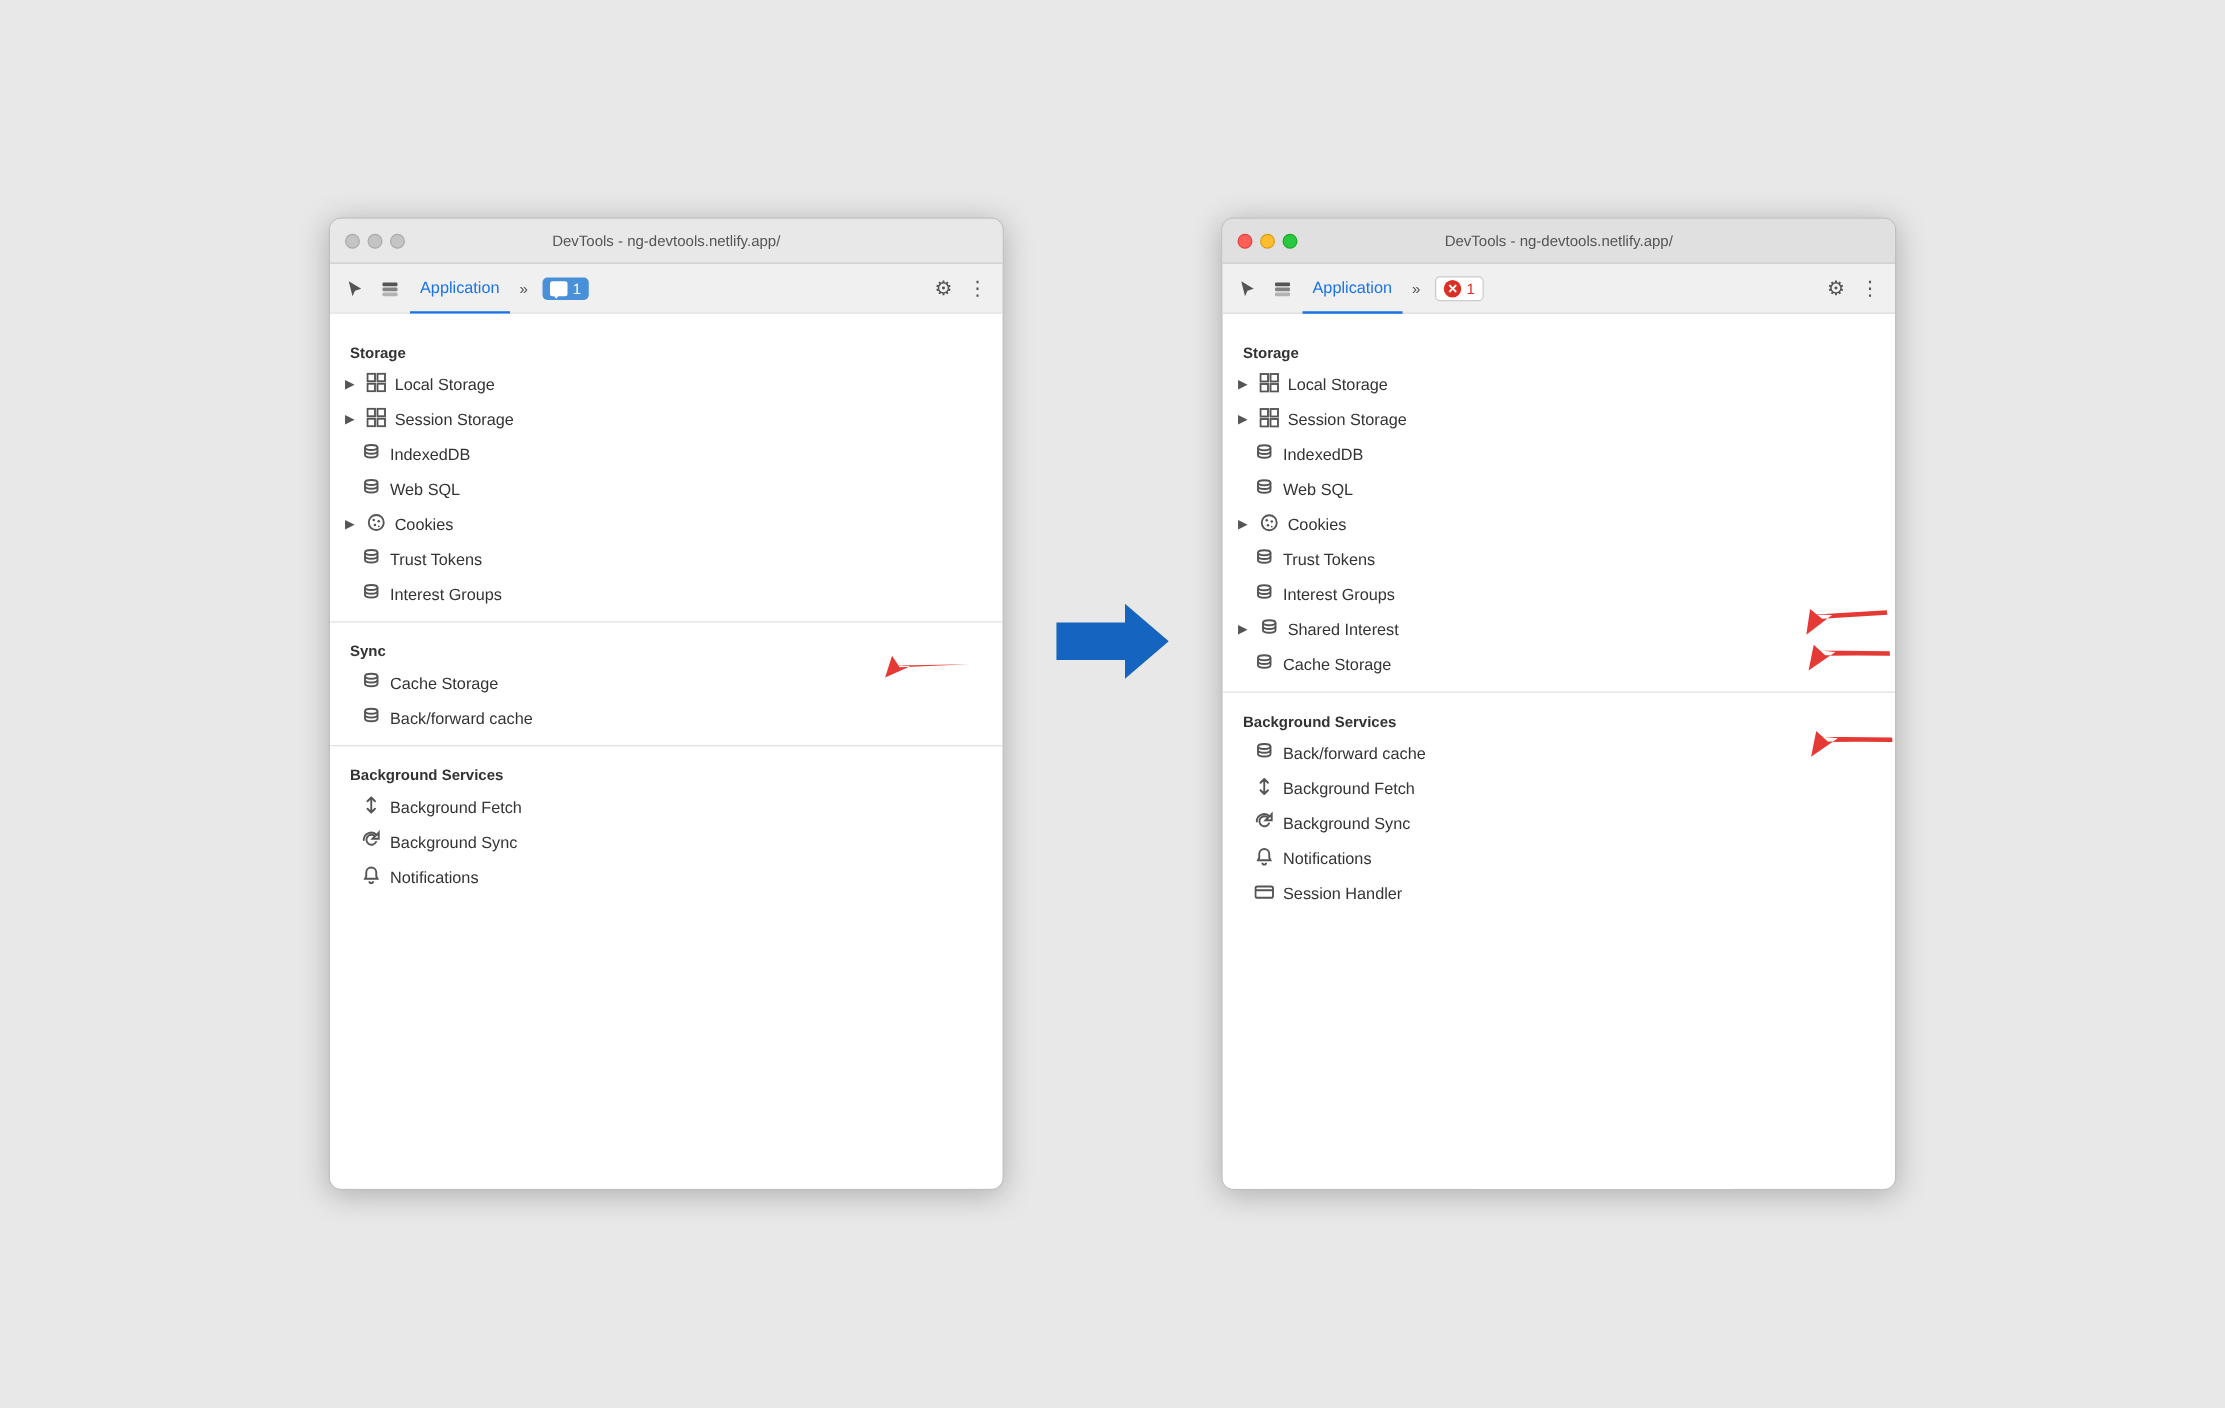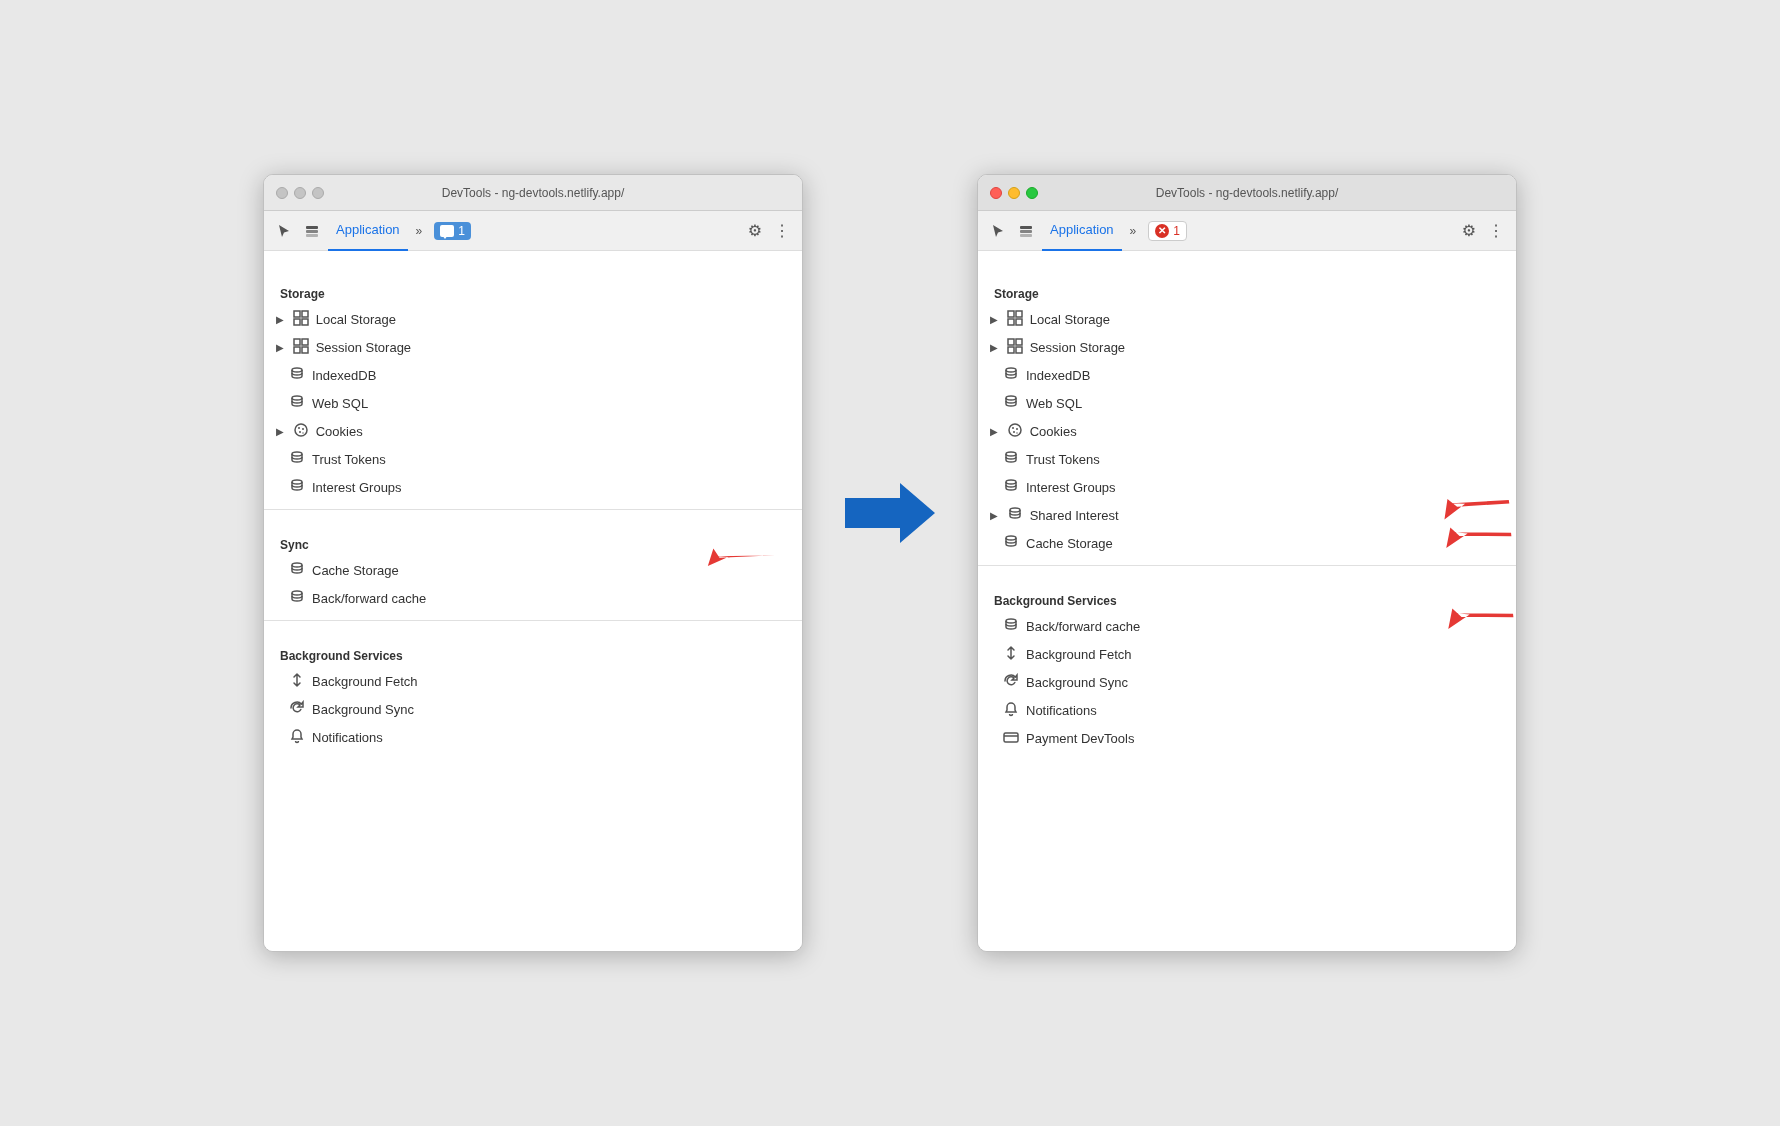--- a/index.html
+++ b/index.html
@@ -155,7 +155,7 @@
       font-weight: 600;
       color: #333;
       padding: 8px 16px 4px 16px;
-      margin-top: 20px;
+      margin-top: 8px;
     }
     .sidebar-item {
       display: flex;

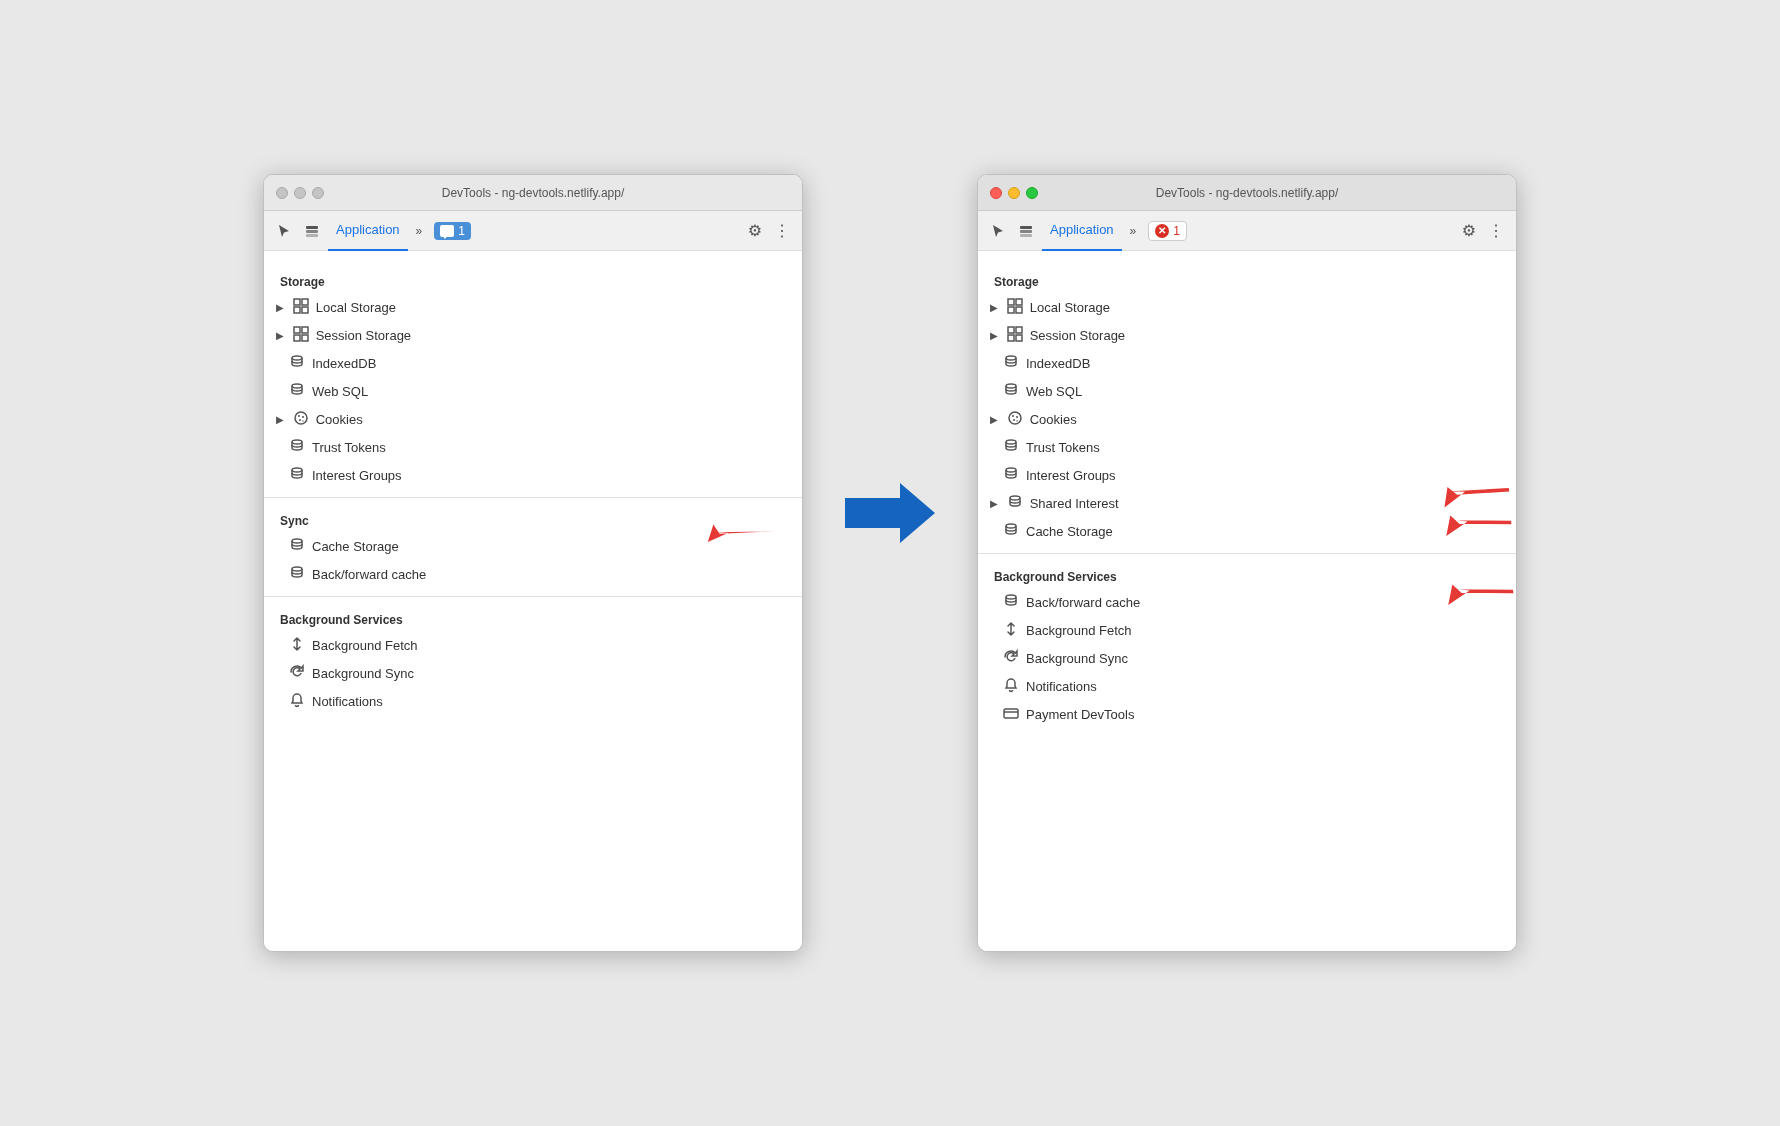--- a/index.html
+++ b/index.html
@@ -617,7 +617,7 @@
               <path d="M1 7h14" stroke="#555" stroke-width="1.5"></path>
             </svg>
         </span>
-        <span>Payment DevTools</span>
+        <span>Session Handler</span>
       </div>
 
     </div>

